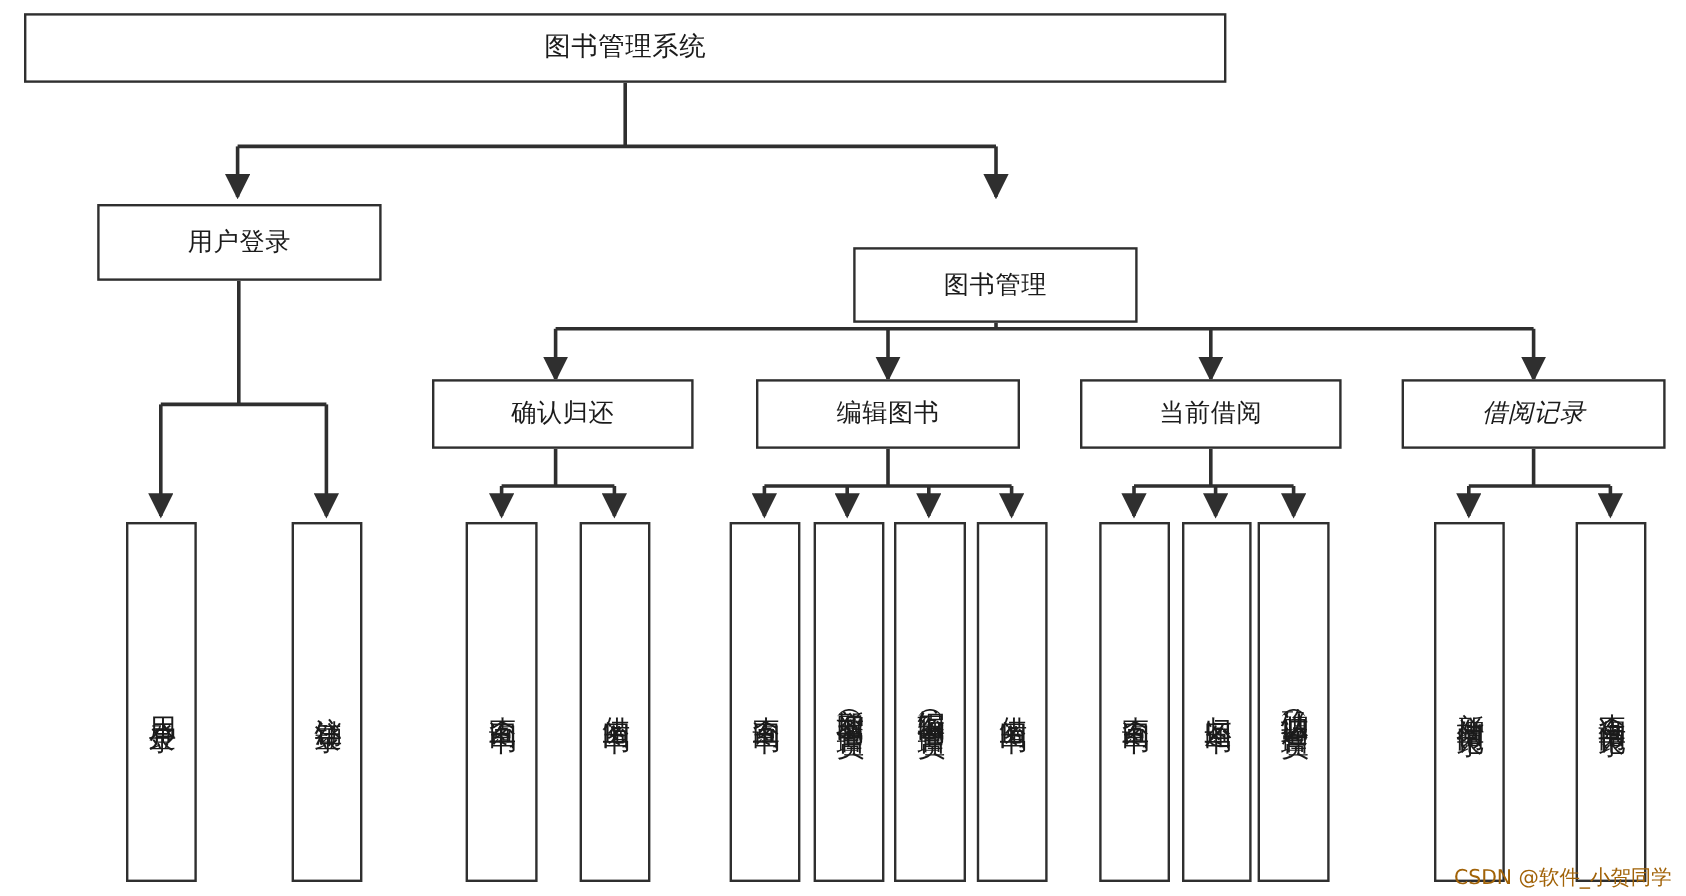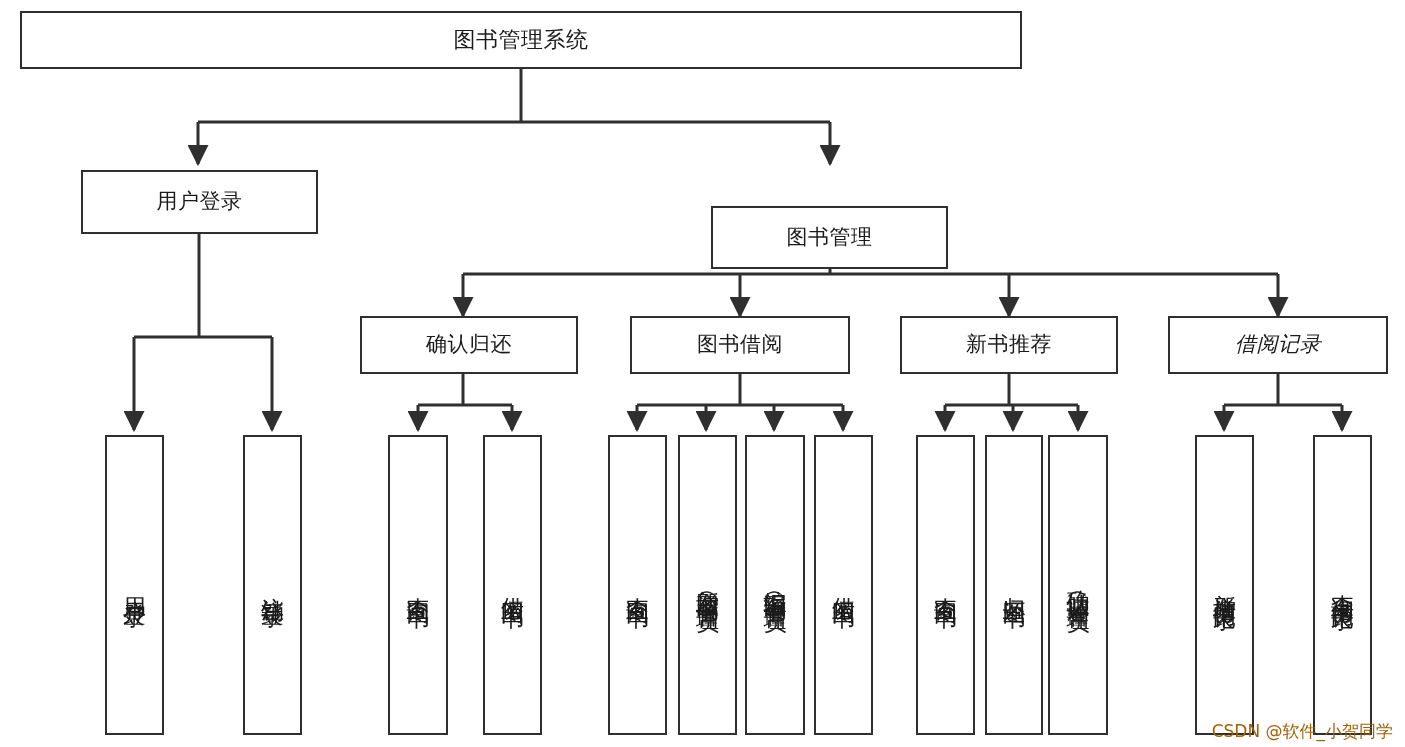--- a/index.html
+++ b/index.html
@@ -138,7 +138,7 @@
     <span class="label">确认归还</span>
   </div>
   <div class="node horiz" style="left:630px; top:316px; width:220px; height:58px;">
-    <span class="label">图书借阅</span>
+    <span class="label">编辑图书</span>
   </div>
   <div class="node horiz" style="left:900px; top:316px; width:218px; height:58px;">
     <span class="label">新书推荐</span>

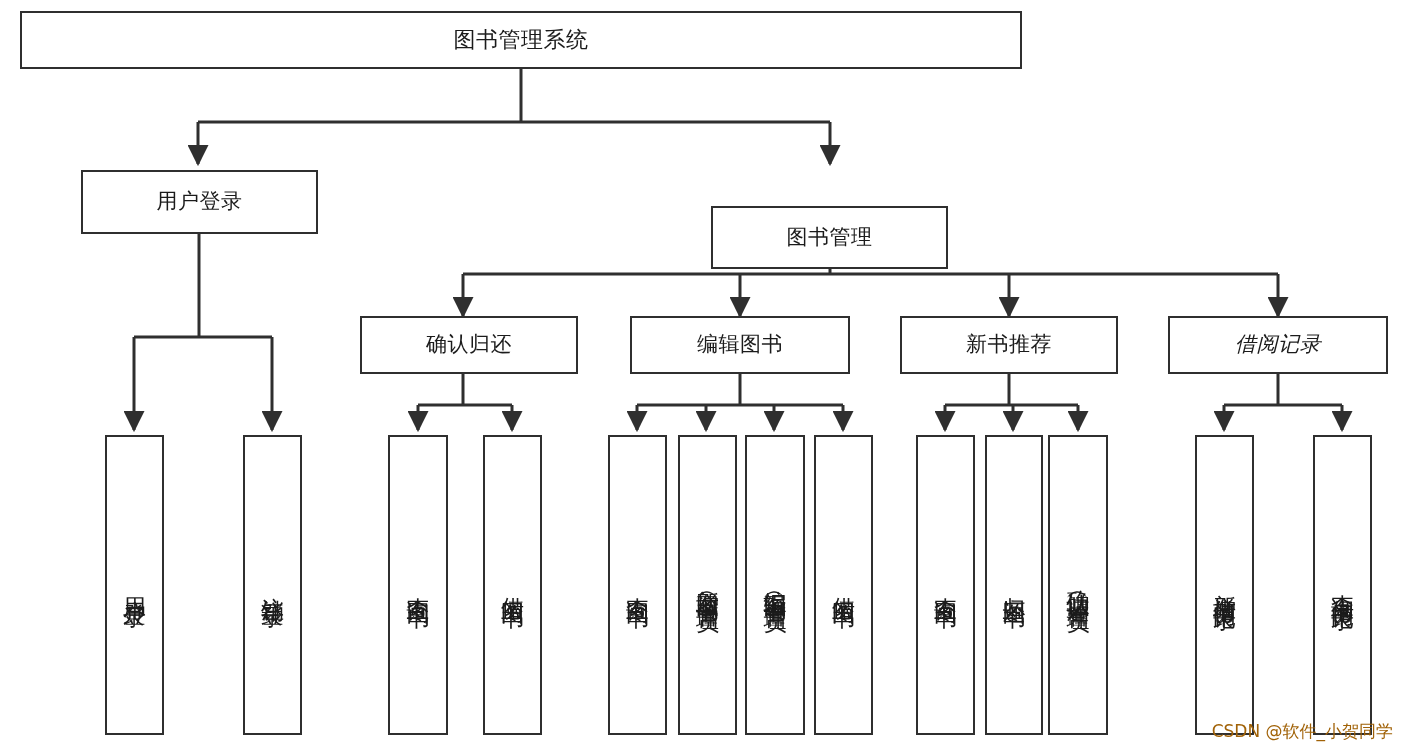--- a/index.html
+++ b/index.html
@@ -141,7 +141,7 @@
     <span class="label">编辑图书</span>
   </div>
   <div class="node horiz" style="left:900px; top:316px; width:218px; height:58px;">
-    <span class="label">新书推荐</span>
+    <span class="label">当前借阅</span>
   </div>
   <div class="node horiz" style="left:1168px; top:316px; width:220px; height:58px;font-style:italic;">
     <span class="label">借阅记录</span>

